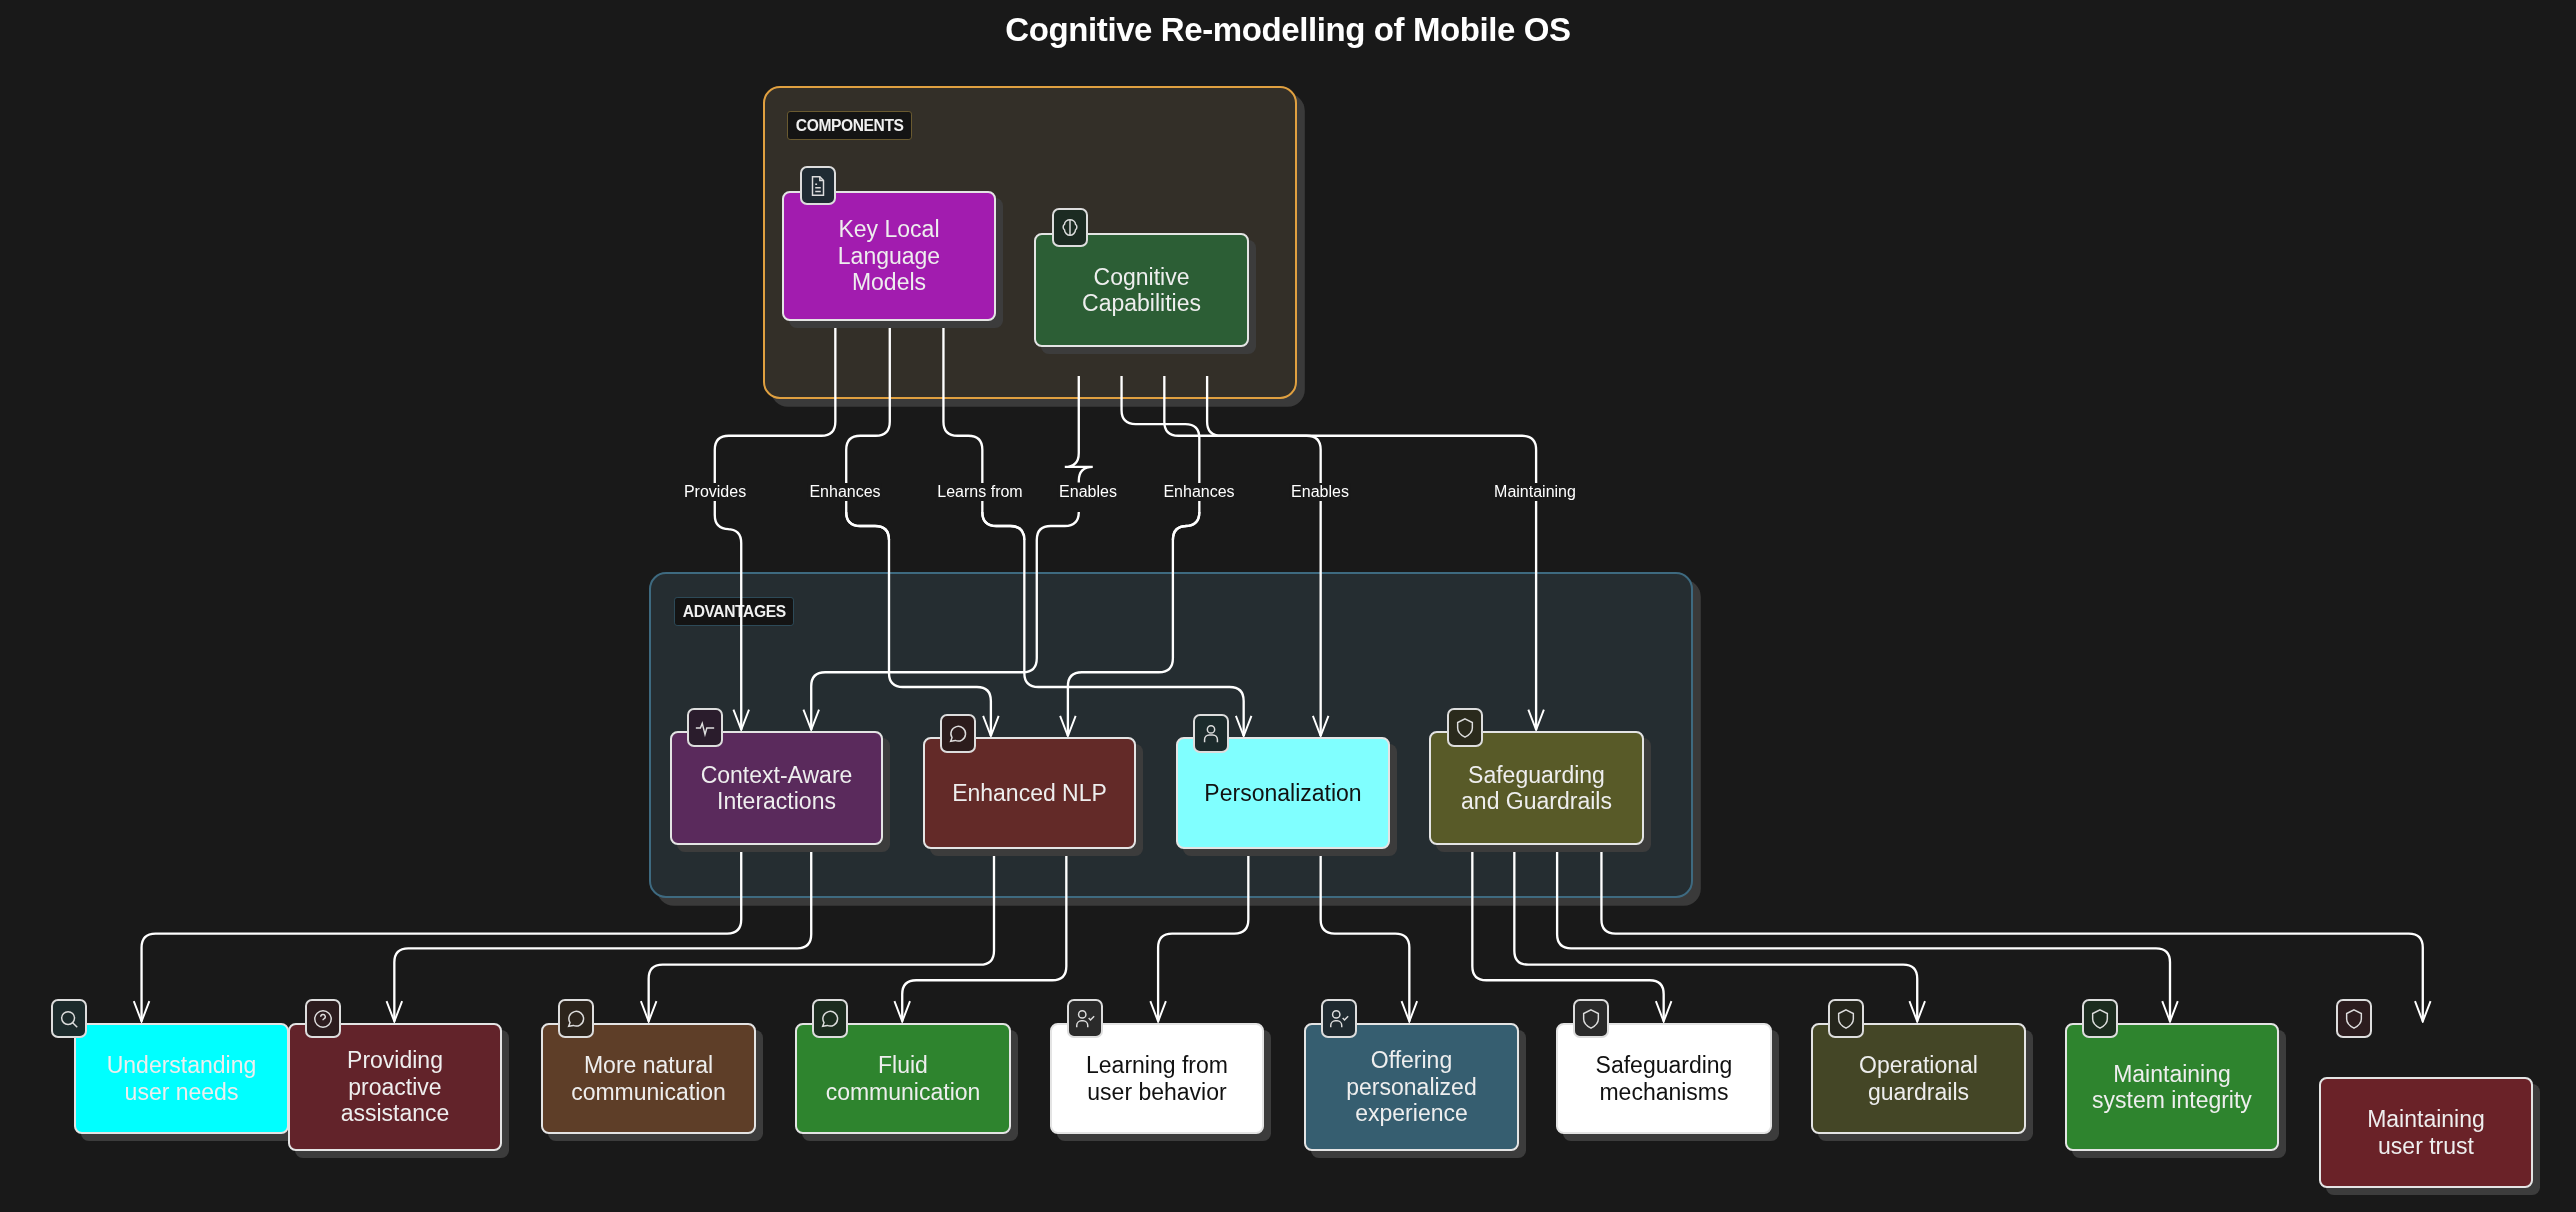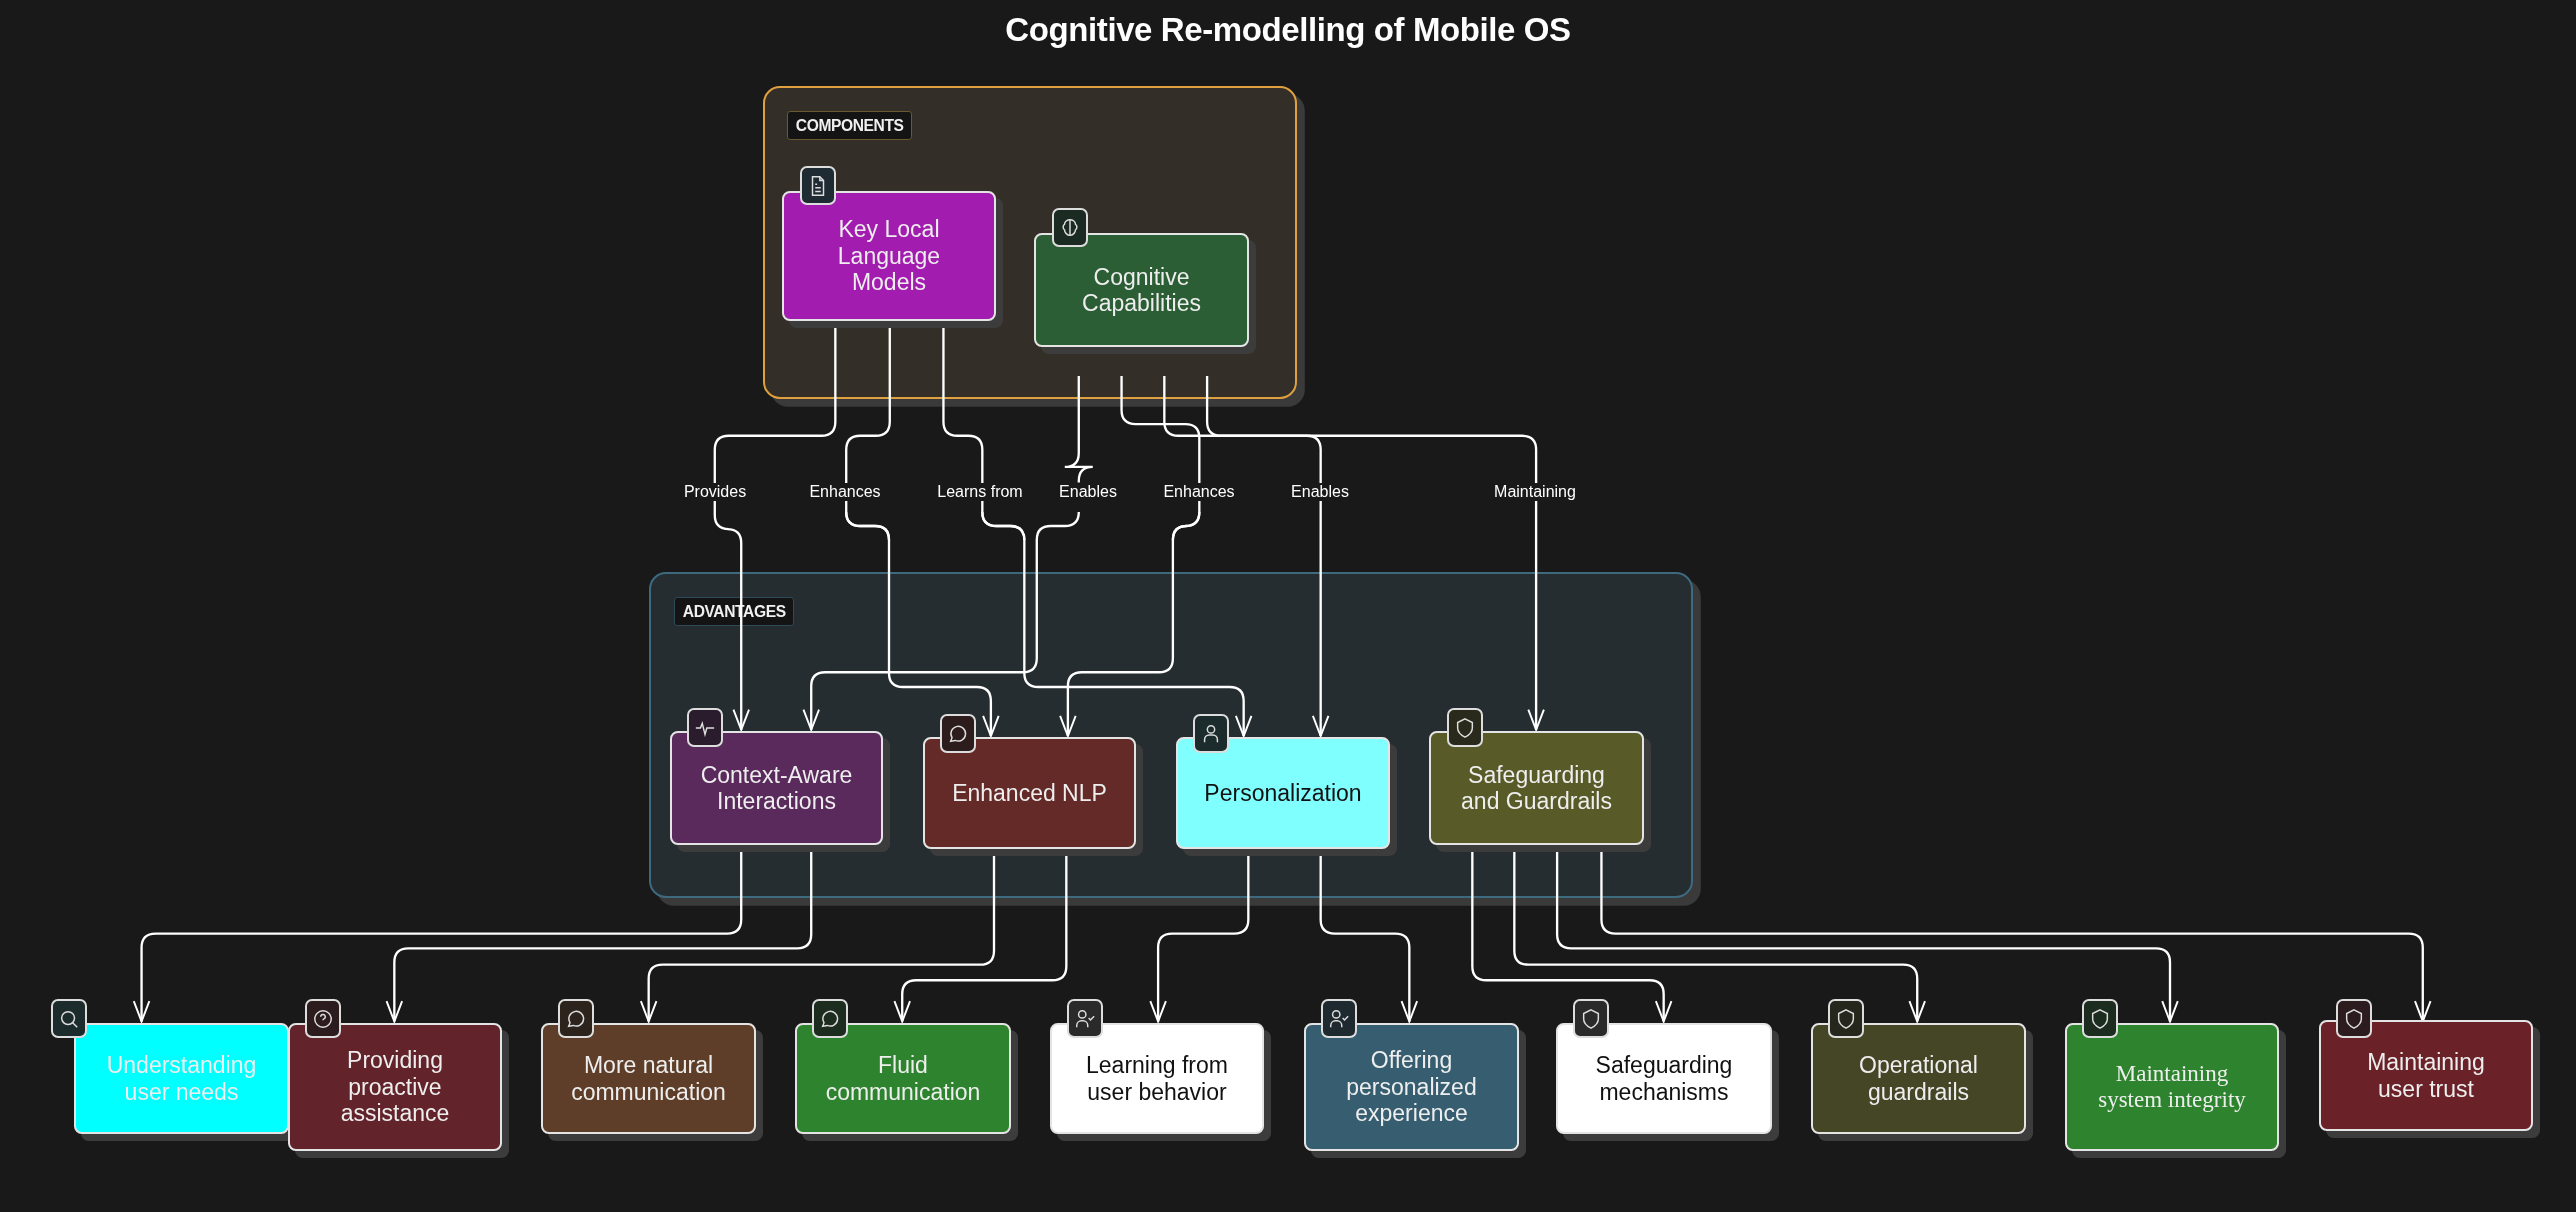--- a/index.html
+++ b/index.html
@@ -203,7 +203,7 @@
       </svg>
     </div>
     <div class="node" style="left: 2065px; top: 1023px; width: 214px; height: 128px; background: rgb(46, 132, 46);">
-      <span style="width: 167px; font-family: Liberation Serif, serif;">Maintaining system integrity</span>
+      <span style="width: 167px;">Maintaining system integrity</span>
     </div>
     <div class="icon-badge" style="left: 2082px; top: 999px; background: rgb(28, 44, 31);">
       <svg viewBox="0 0 24 24" fill="none" stroke="#ddd" stroke-width="1.6">

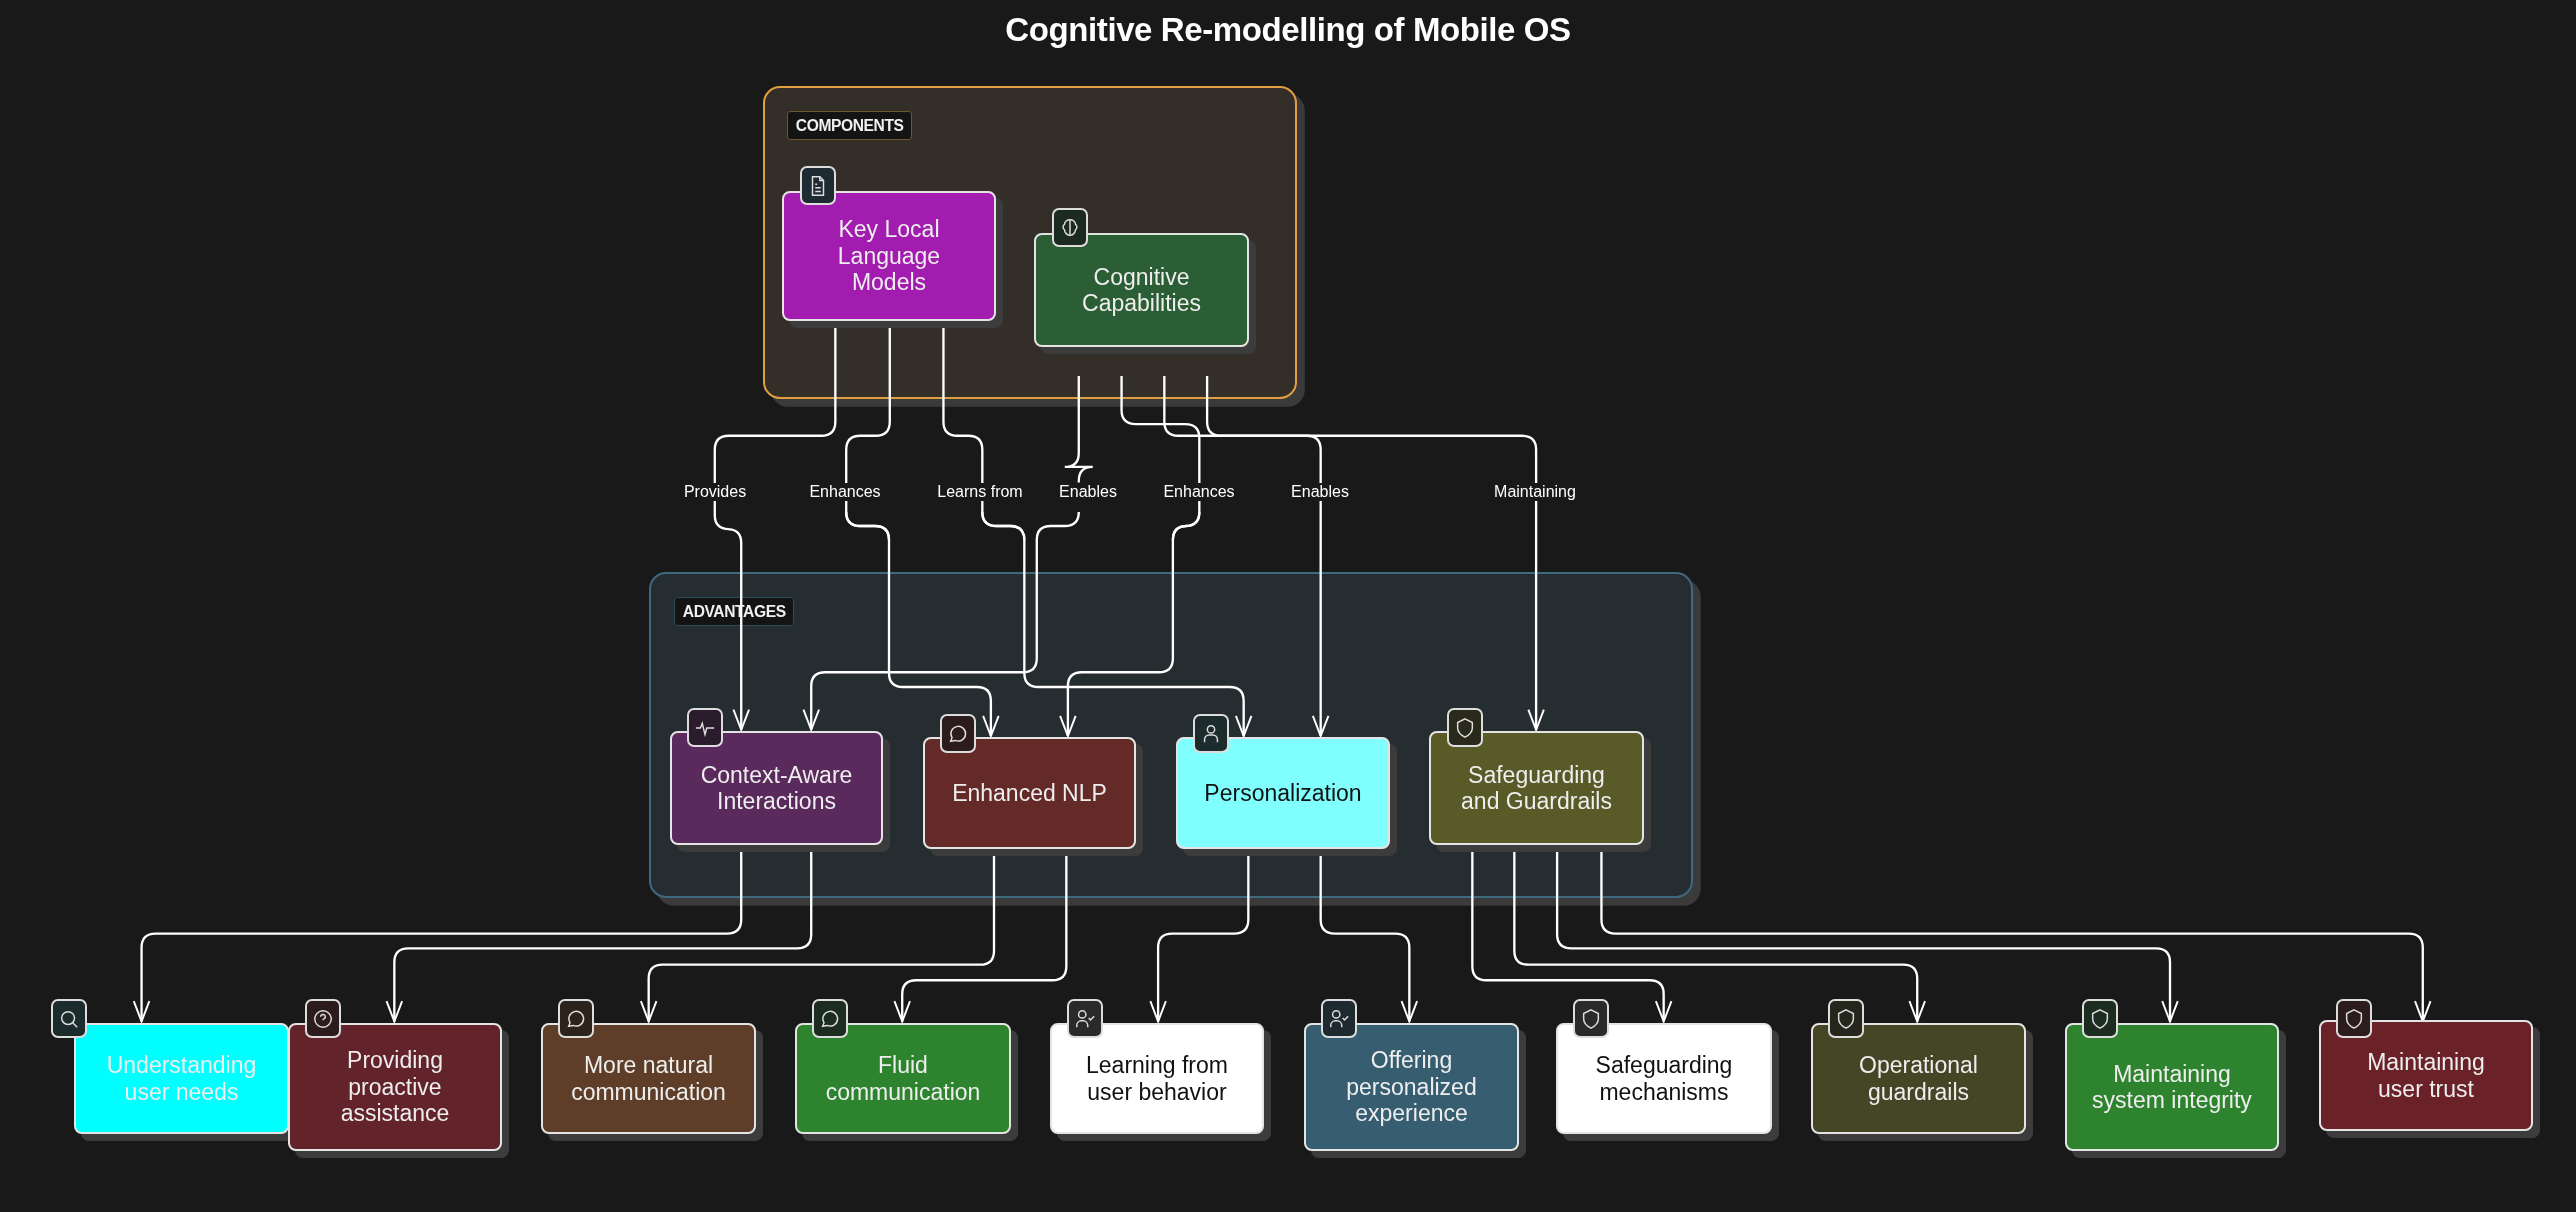--- a/index.html
+++ b/index.html
@@ -210,7 +210,7 @@
         <path d="M12 2l8 4v6c0 5-4 8-8 10-4-2-8-5-8-10V6z"></path>
       </svg>
     </div>
-    <div class="node" style="left: 2319px; top: 1020px; width: 214px; height: 111px; background: rgb(106, 34, 40);">
+    <div class="node" style="left: 2319px; top: 1077px; width: 214px; height: 111px; background: rgb(106, 34, 40);">
       <span style="width: 167px;">Maintaining user trust</span>
     </div>
     <div class="icon-badge" style="left: 2336px; top: 999px; background: rgb(44, 28, 30);">

